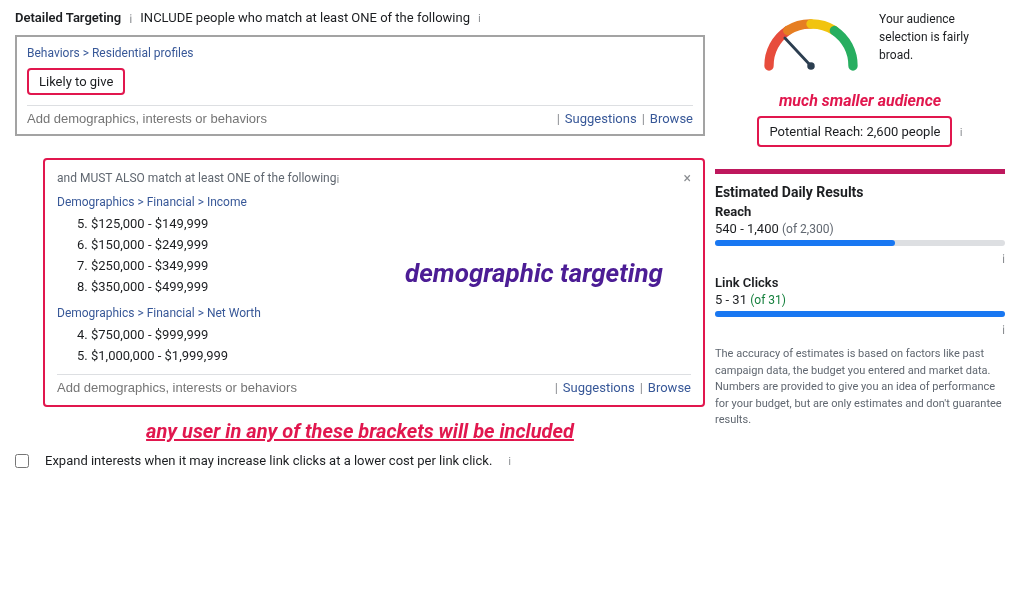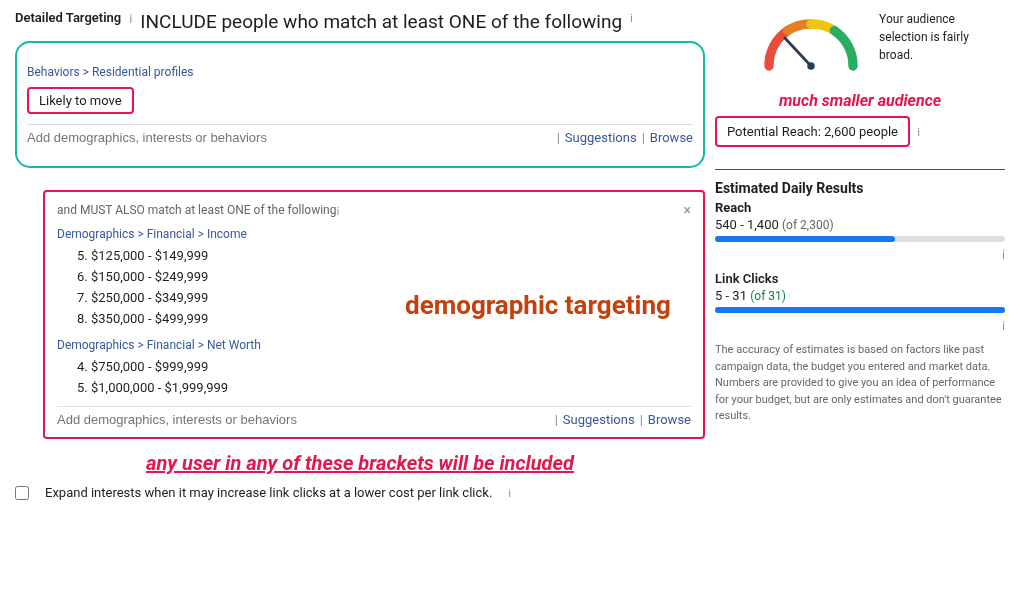--- a/index.html
+++ b/index.html
@@ -49,7 +49,7 @@
       cursor: pointer;
     }
     .include-text {
-      font-size: 19px;
+      font-size: 13px;
       color: #1c1e21;
     }
     .info-icon-small {

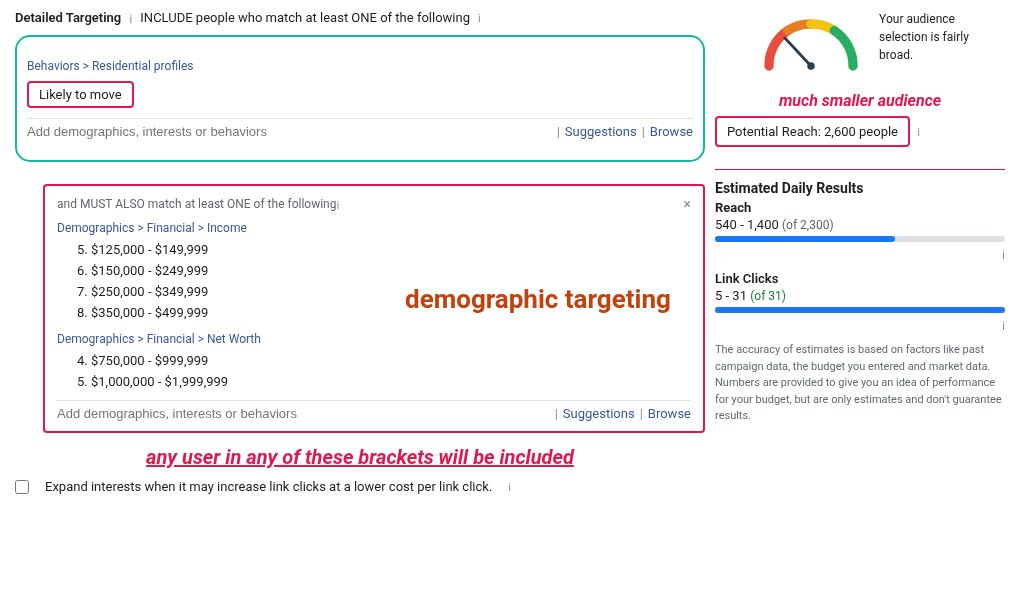--- a/index.html
+++ b/index.html
@@ -59,9 +59,9 @@
 
     
     .behavioral-section {
-      border: 2px solid #14b8a6;
-      border-radius: 15px;
-      padding: 21px 10px;
+      border: 2px solid #a3a3a3;
+      border-radius: 0;
+      padding: 8px 10px;
       margin-bottom: 5px;
       position: relative;
       background: #fff;

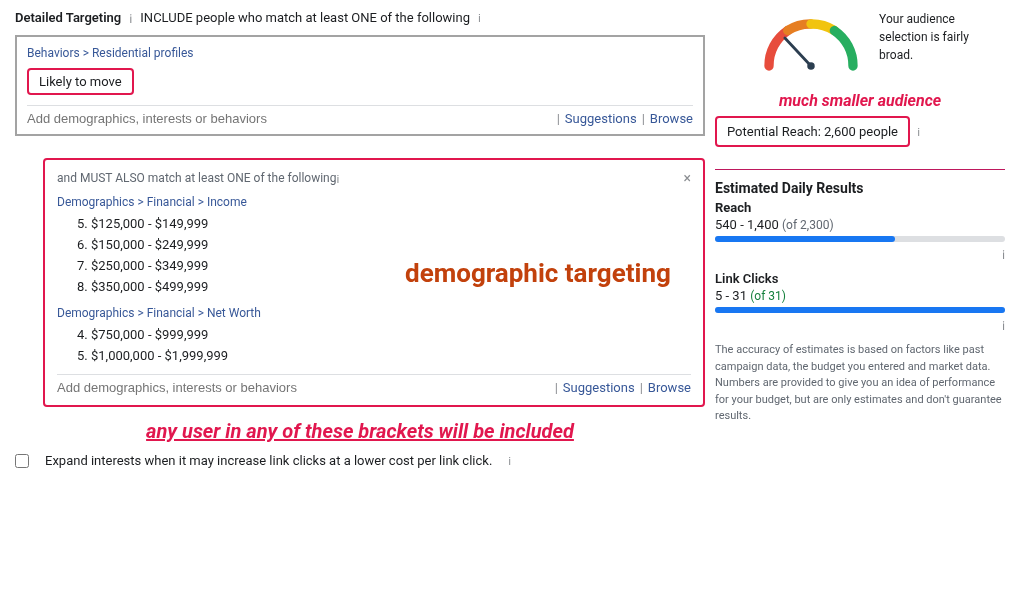--- a/index.html
+++ b/index.html
@@ -316,7 +316,7 @@
         <a class="breadcrumb-link">Behaviors &gt; Residential profiles</a>
       </div>
       <div style="margin: 4px 0;">
-        <span class="tag-item">Likely to move</span>
+        <span class="tag-item">Likely to give</span>
       </div>
       <div class="search-row">
         <input class="search-input" type="text" placeholder="Add demographics, interests or behaviors" style="">

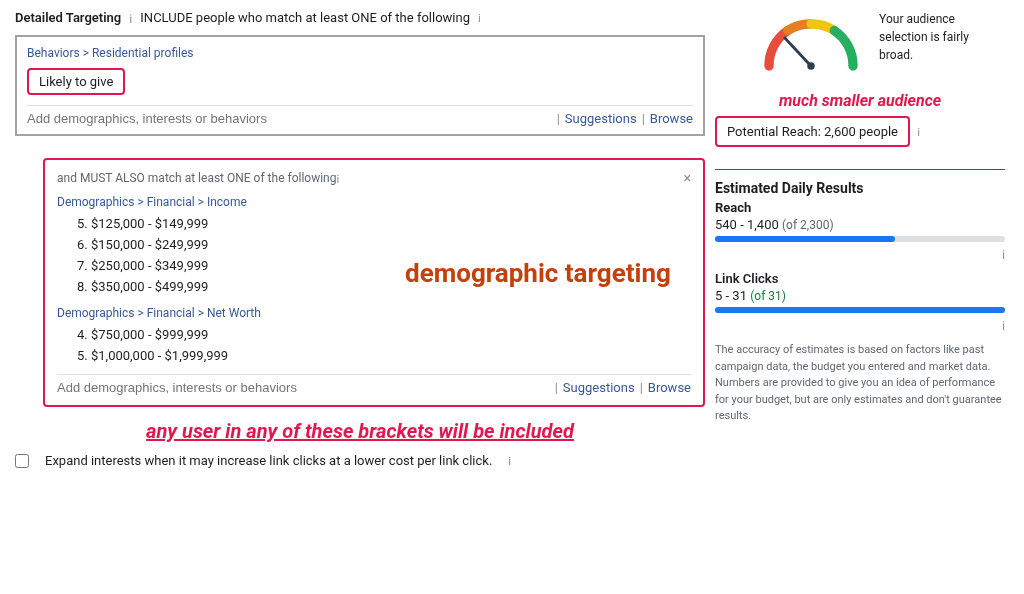--- a/index.html
+++ b/index.html
@@ -411,7 +411,7 @@
 
     <div class="much-smaller-label">much smaller audience</div>
 
-    <div style="text-align:left; margin-bottom:10px;">
+    <div style="text-align:center; margin-bottom:10px;">
       <span class="potential-reach-box">Potential Reach: 2,600 people</span>
       <span class="info-icon-small" style="margin-left:4px;">ℹ</span>
     </div>

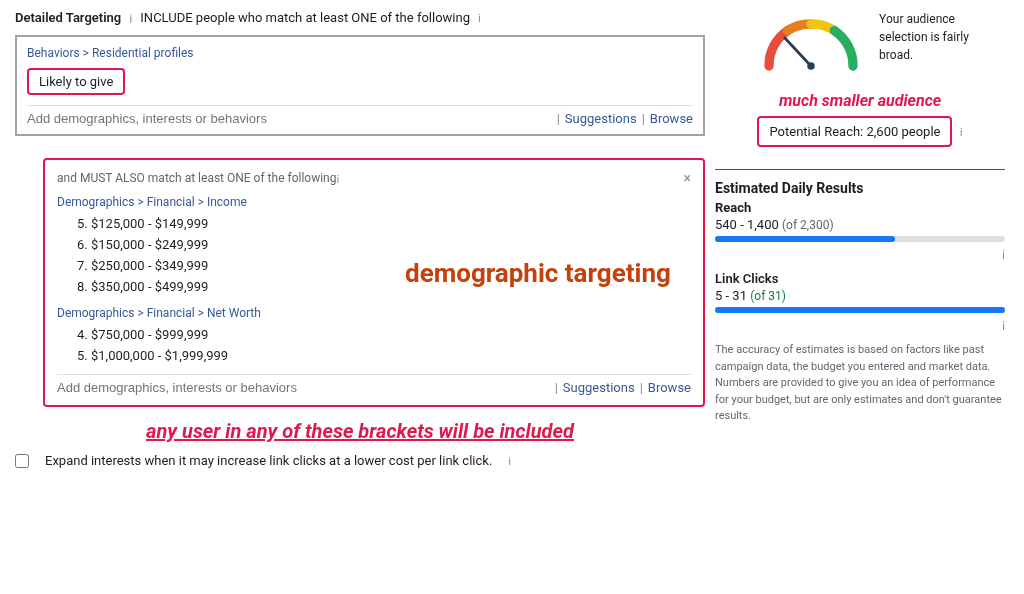--- a/index.html
+++ b/index.html
@@ -218,7 +218,7 @@
     }
 
     .estimated-daily {
-      border-top: 1px solid #be185d;
+      border-top: 5px solid #be185d;
       padding-top: 10px;
     }
 

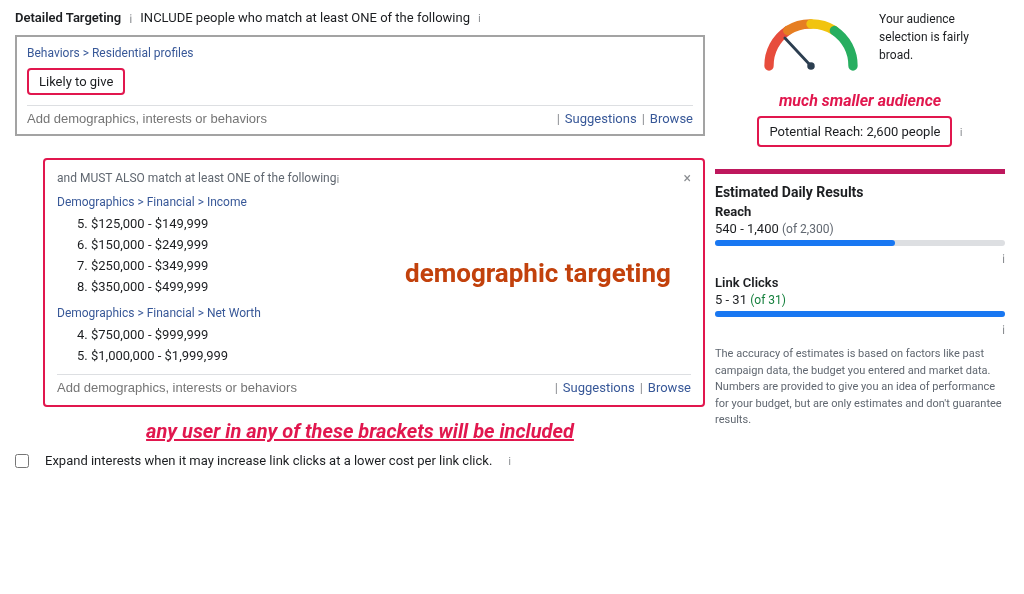--- a/index.html
+++ b/index.html
@@ -161,9 +161,10 @@
       position: absolute;
       top: 100px;
       left: 390px;
-      color: #c2410c;
+      color: #4c1d95;
       font-size: 26px;
       font-weight: 700;
+      font-style: italic;
       white-space: nowrap;
     }
 

